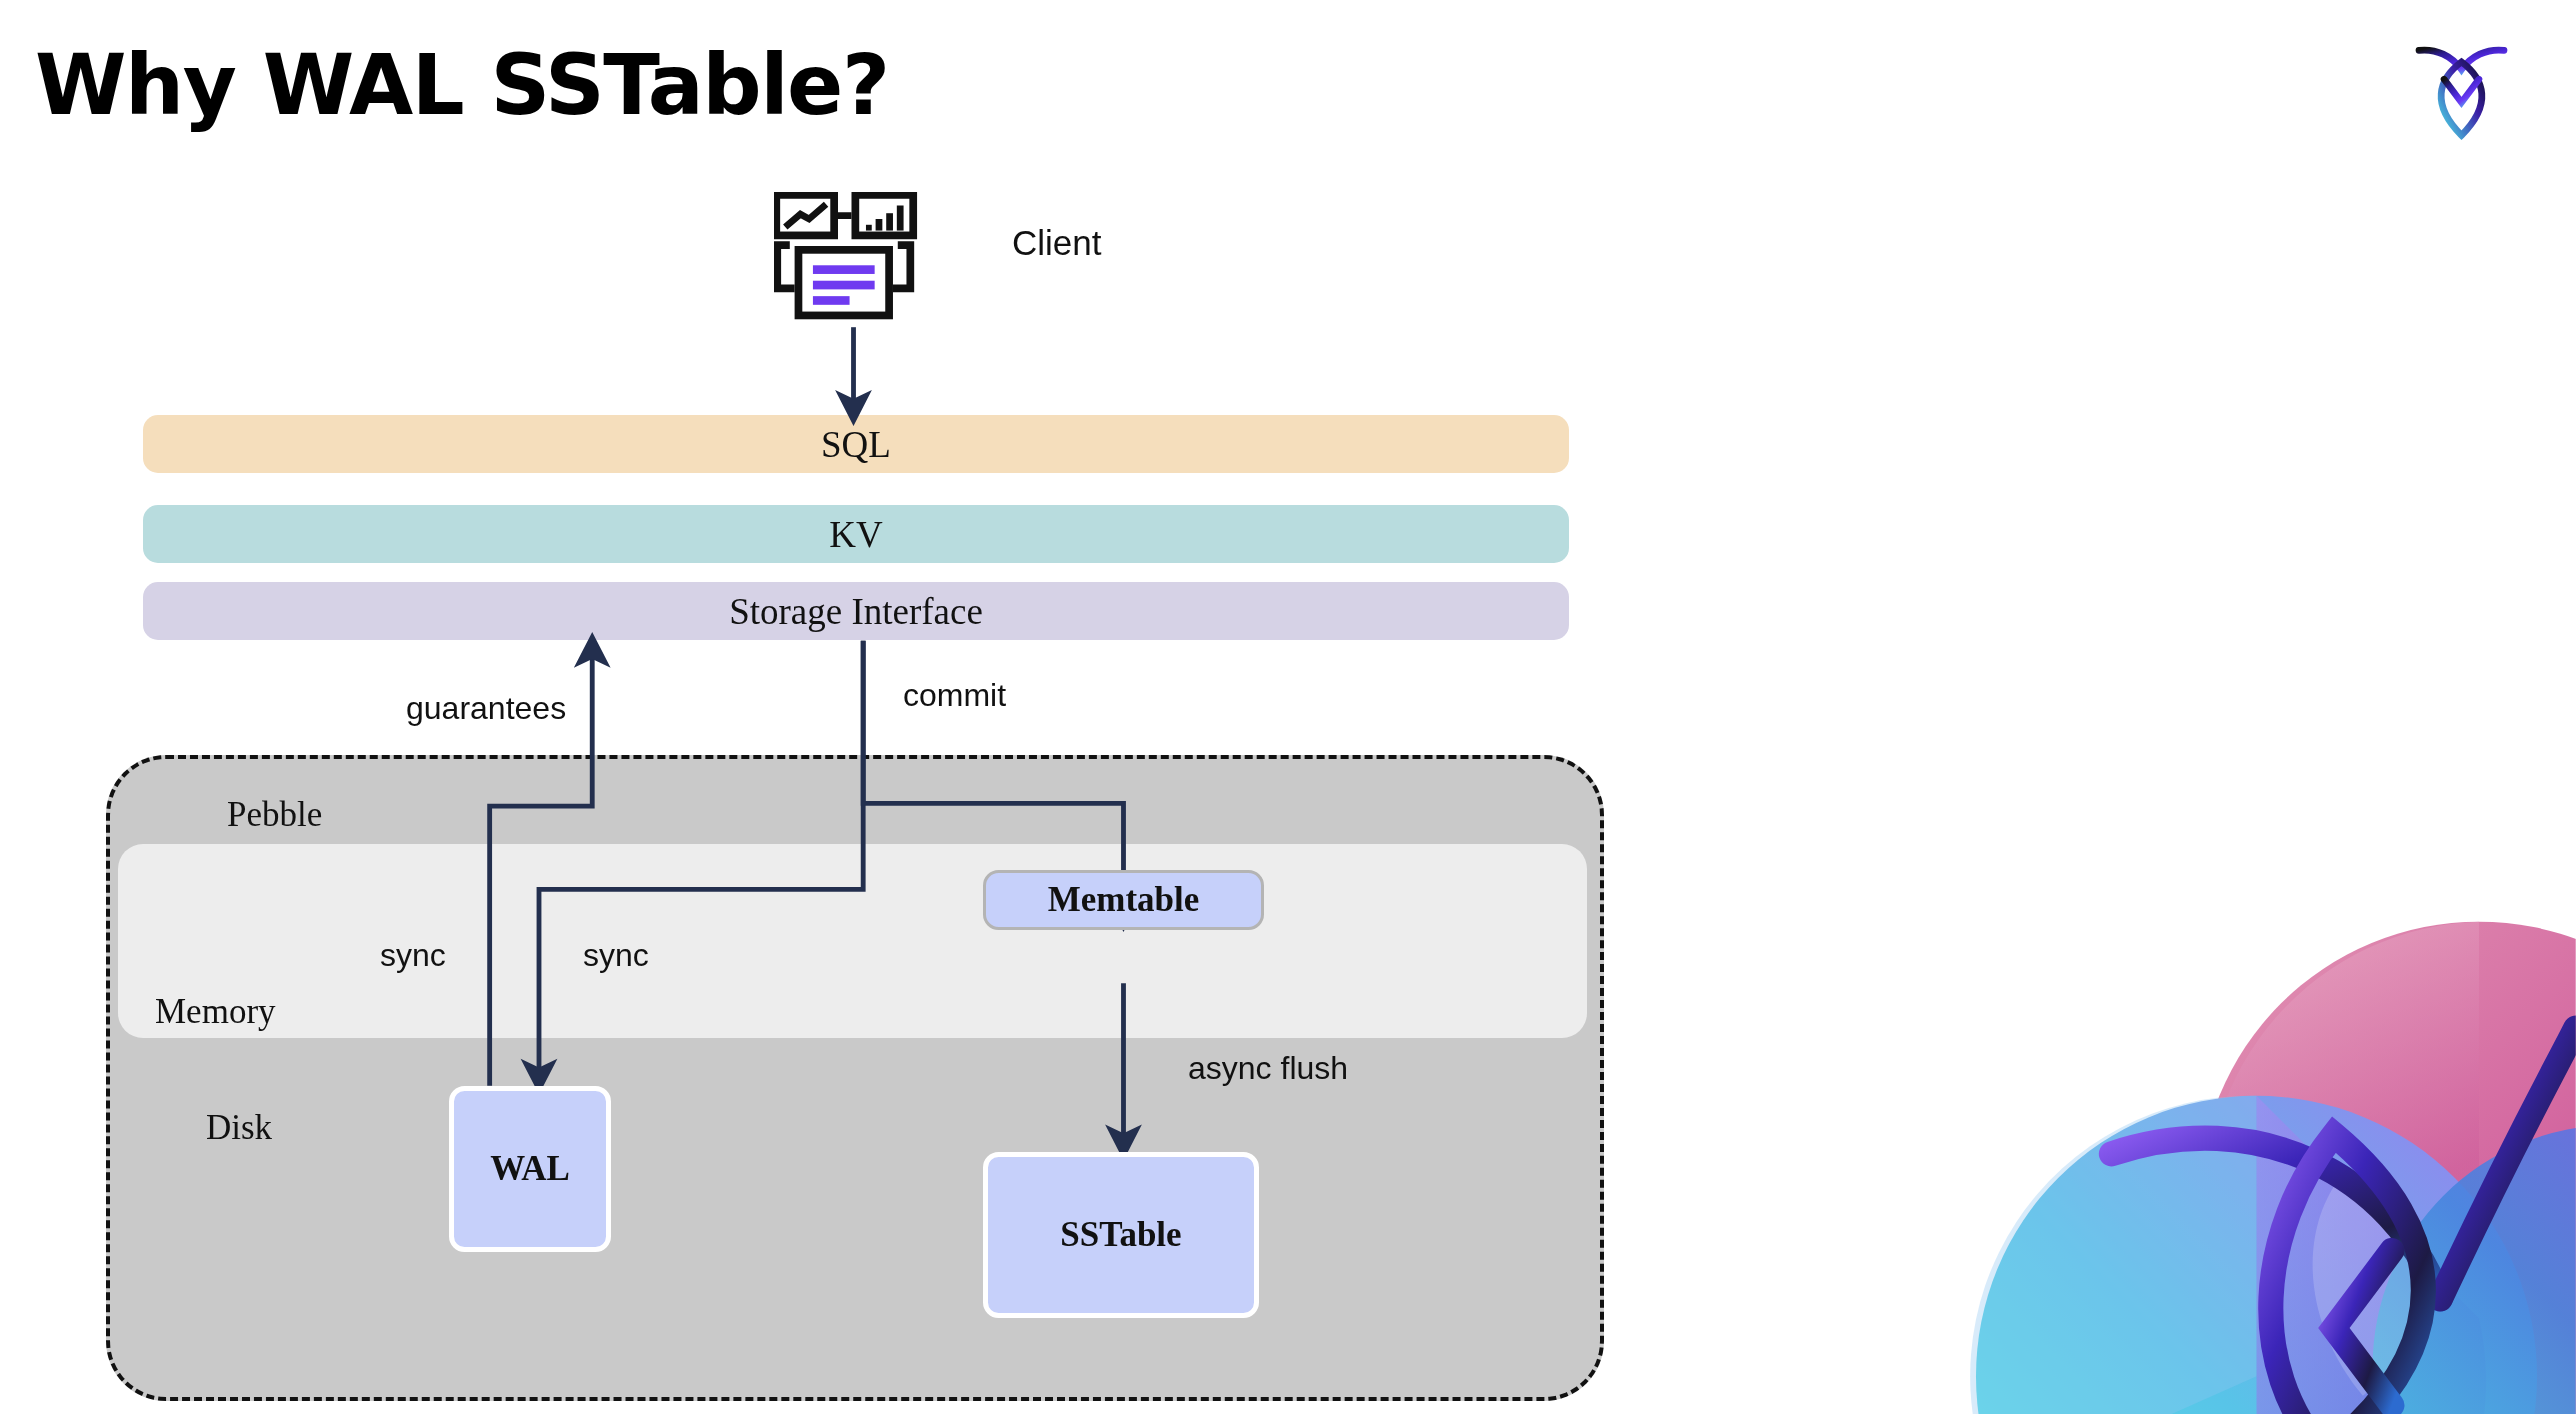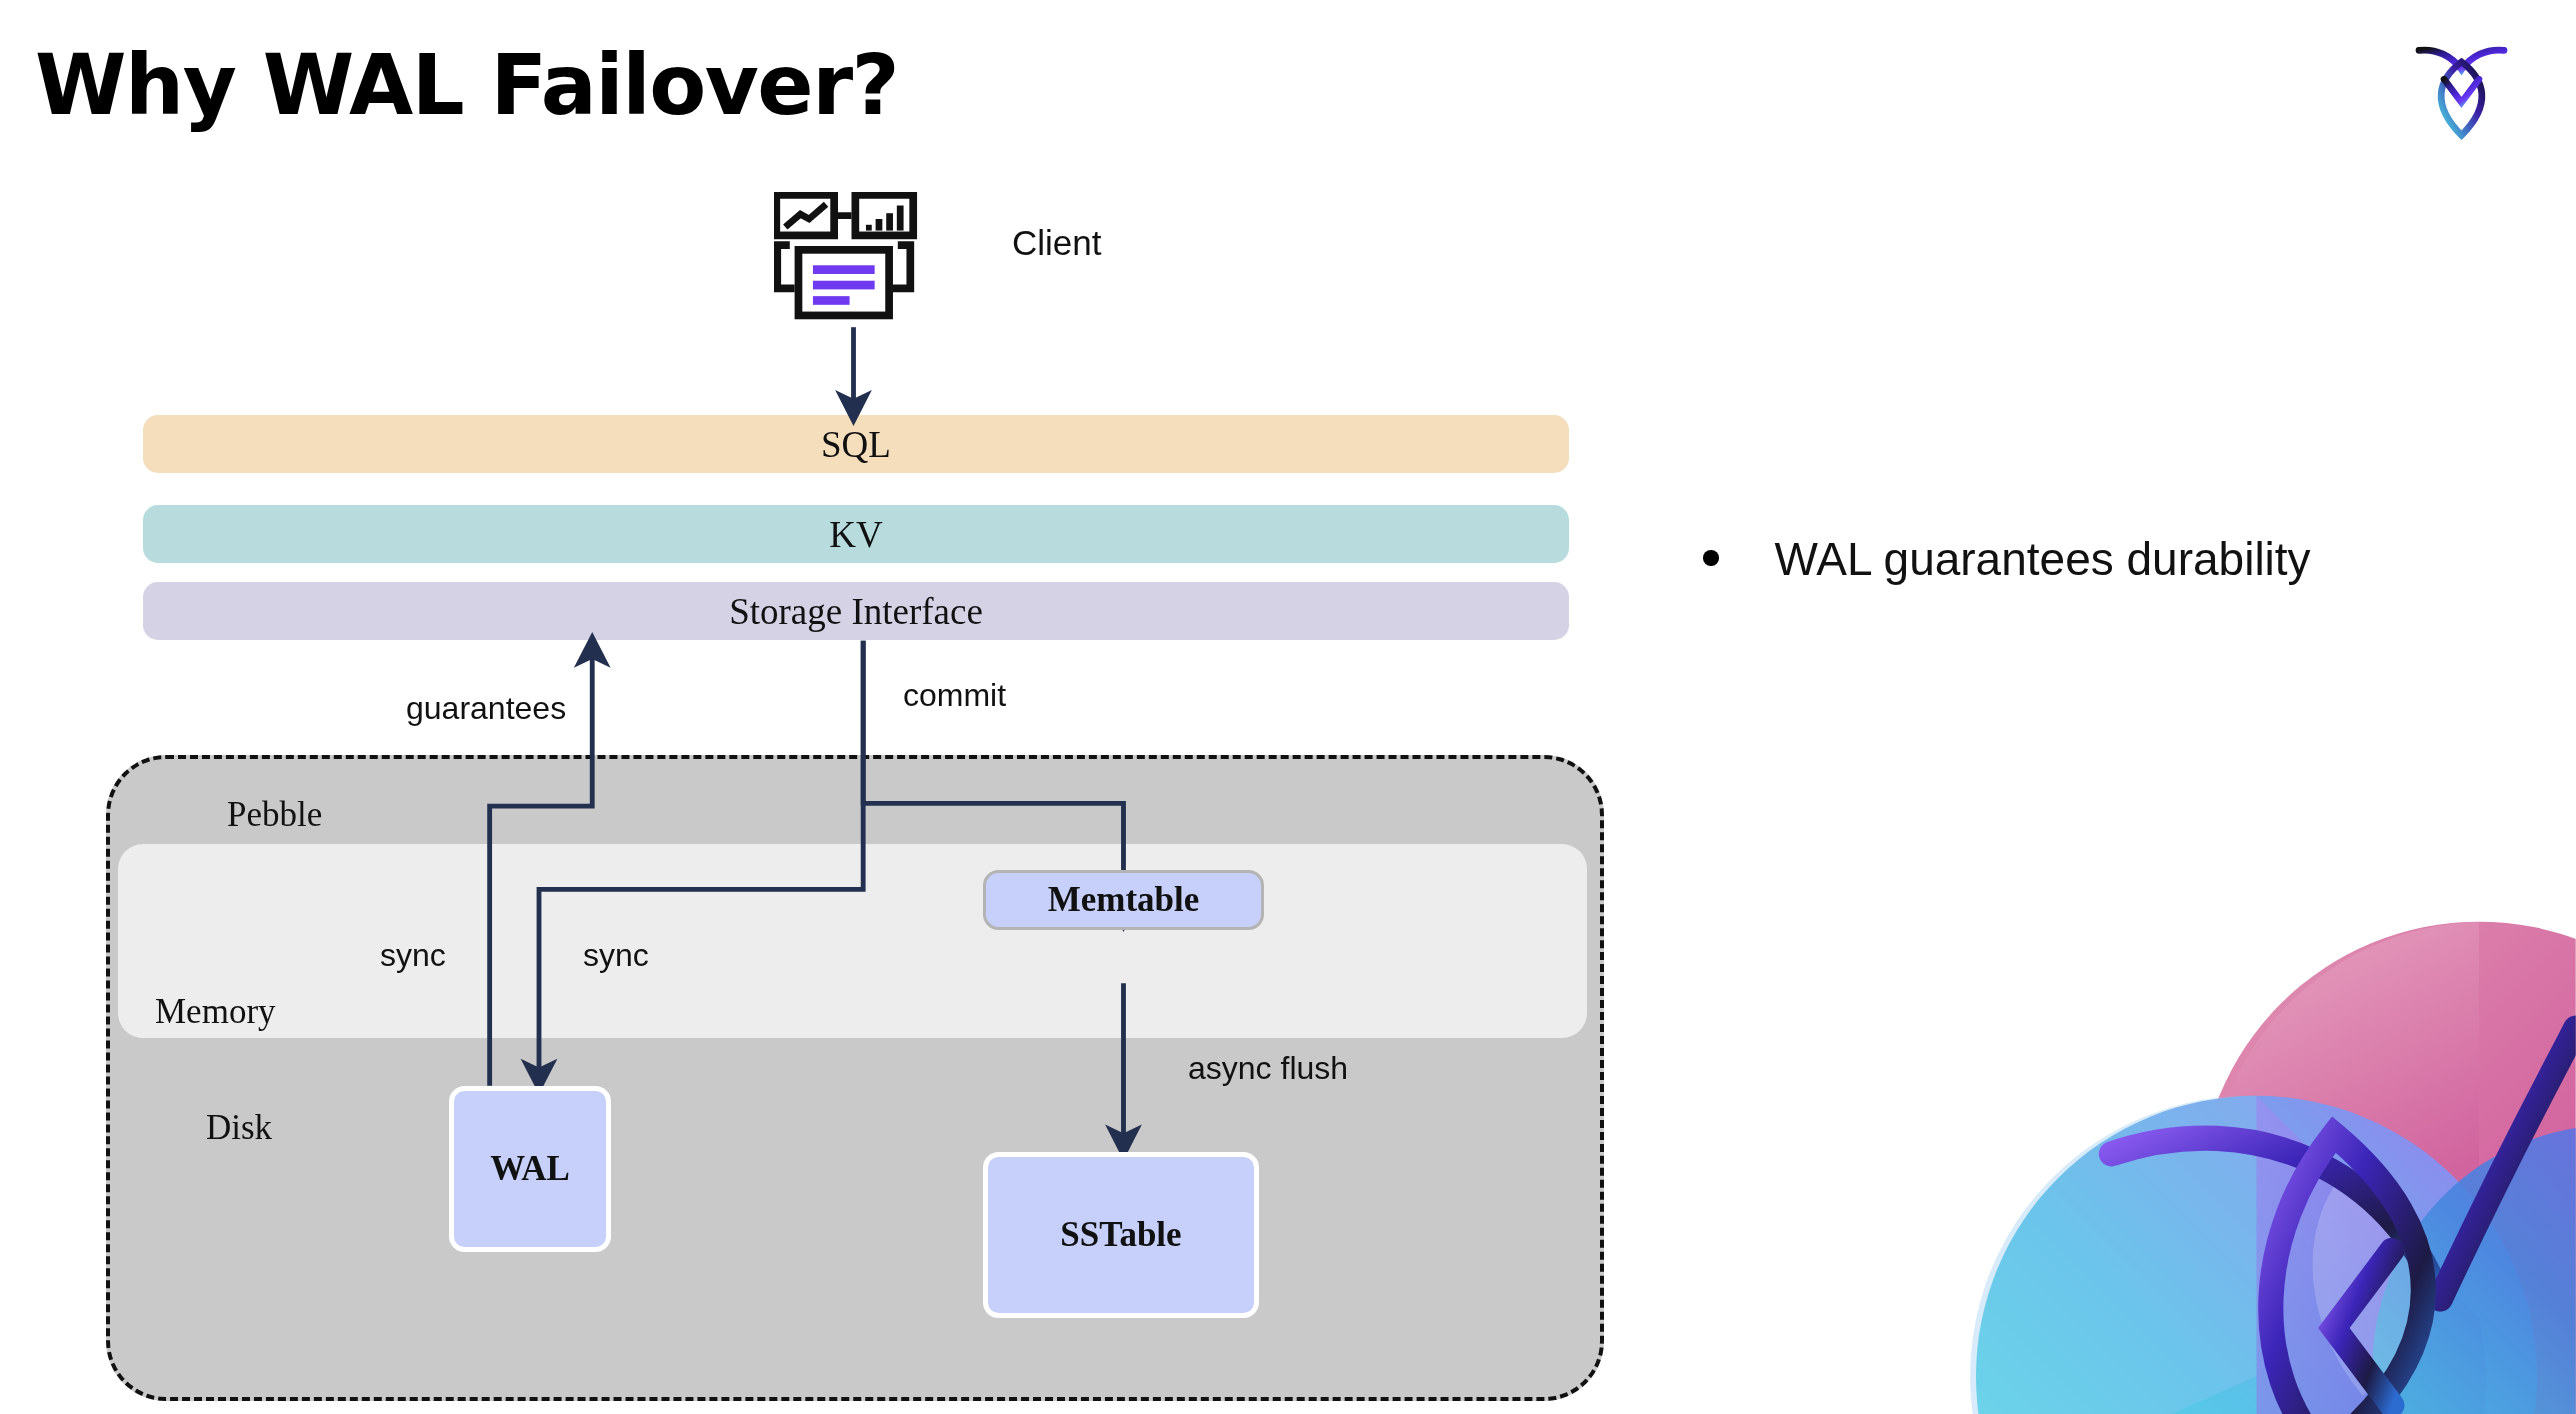--- a/index.html
+++ b/index.html
@@ -212,7 +212,7 @@
 </head>
 <body>
 
-<div id="slide-title">Why WAL Failover?</div>
+<div id="slide-title">Why WAL SSTable?</div>
 
 <div id="brand-logo">
   <svg viewBox="0 0 104 116" width="101" height="112" xmlns="http://www.w3.org/2000/svg">

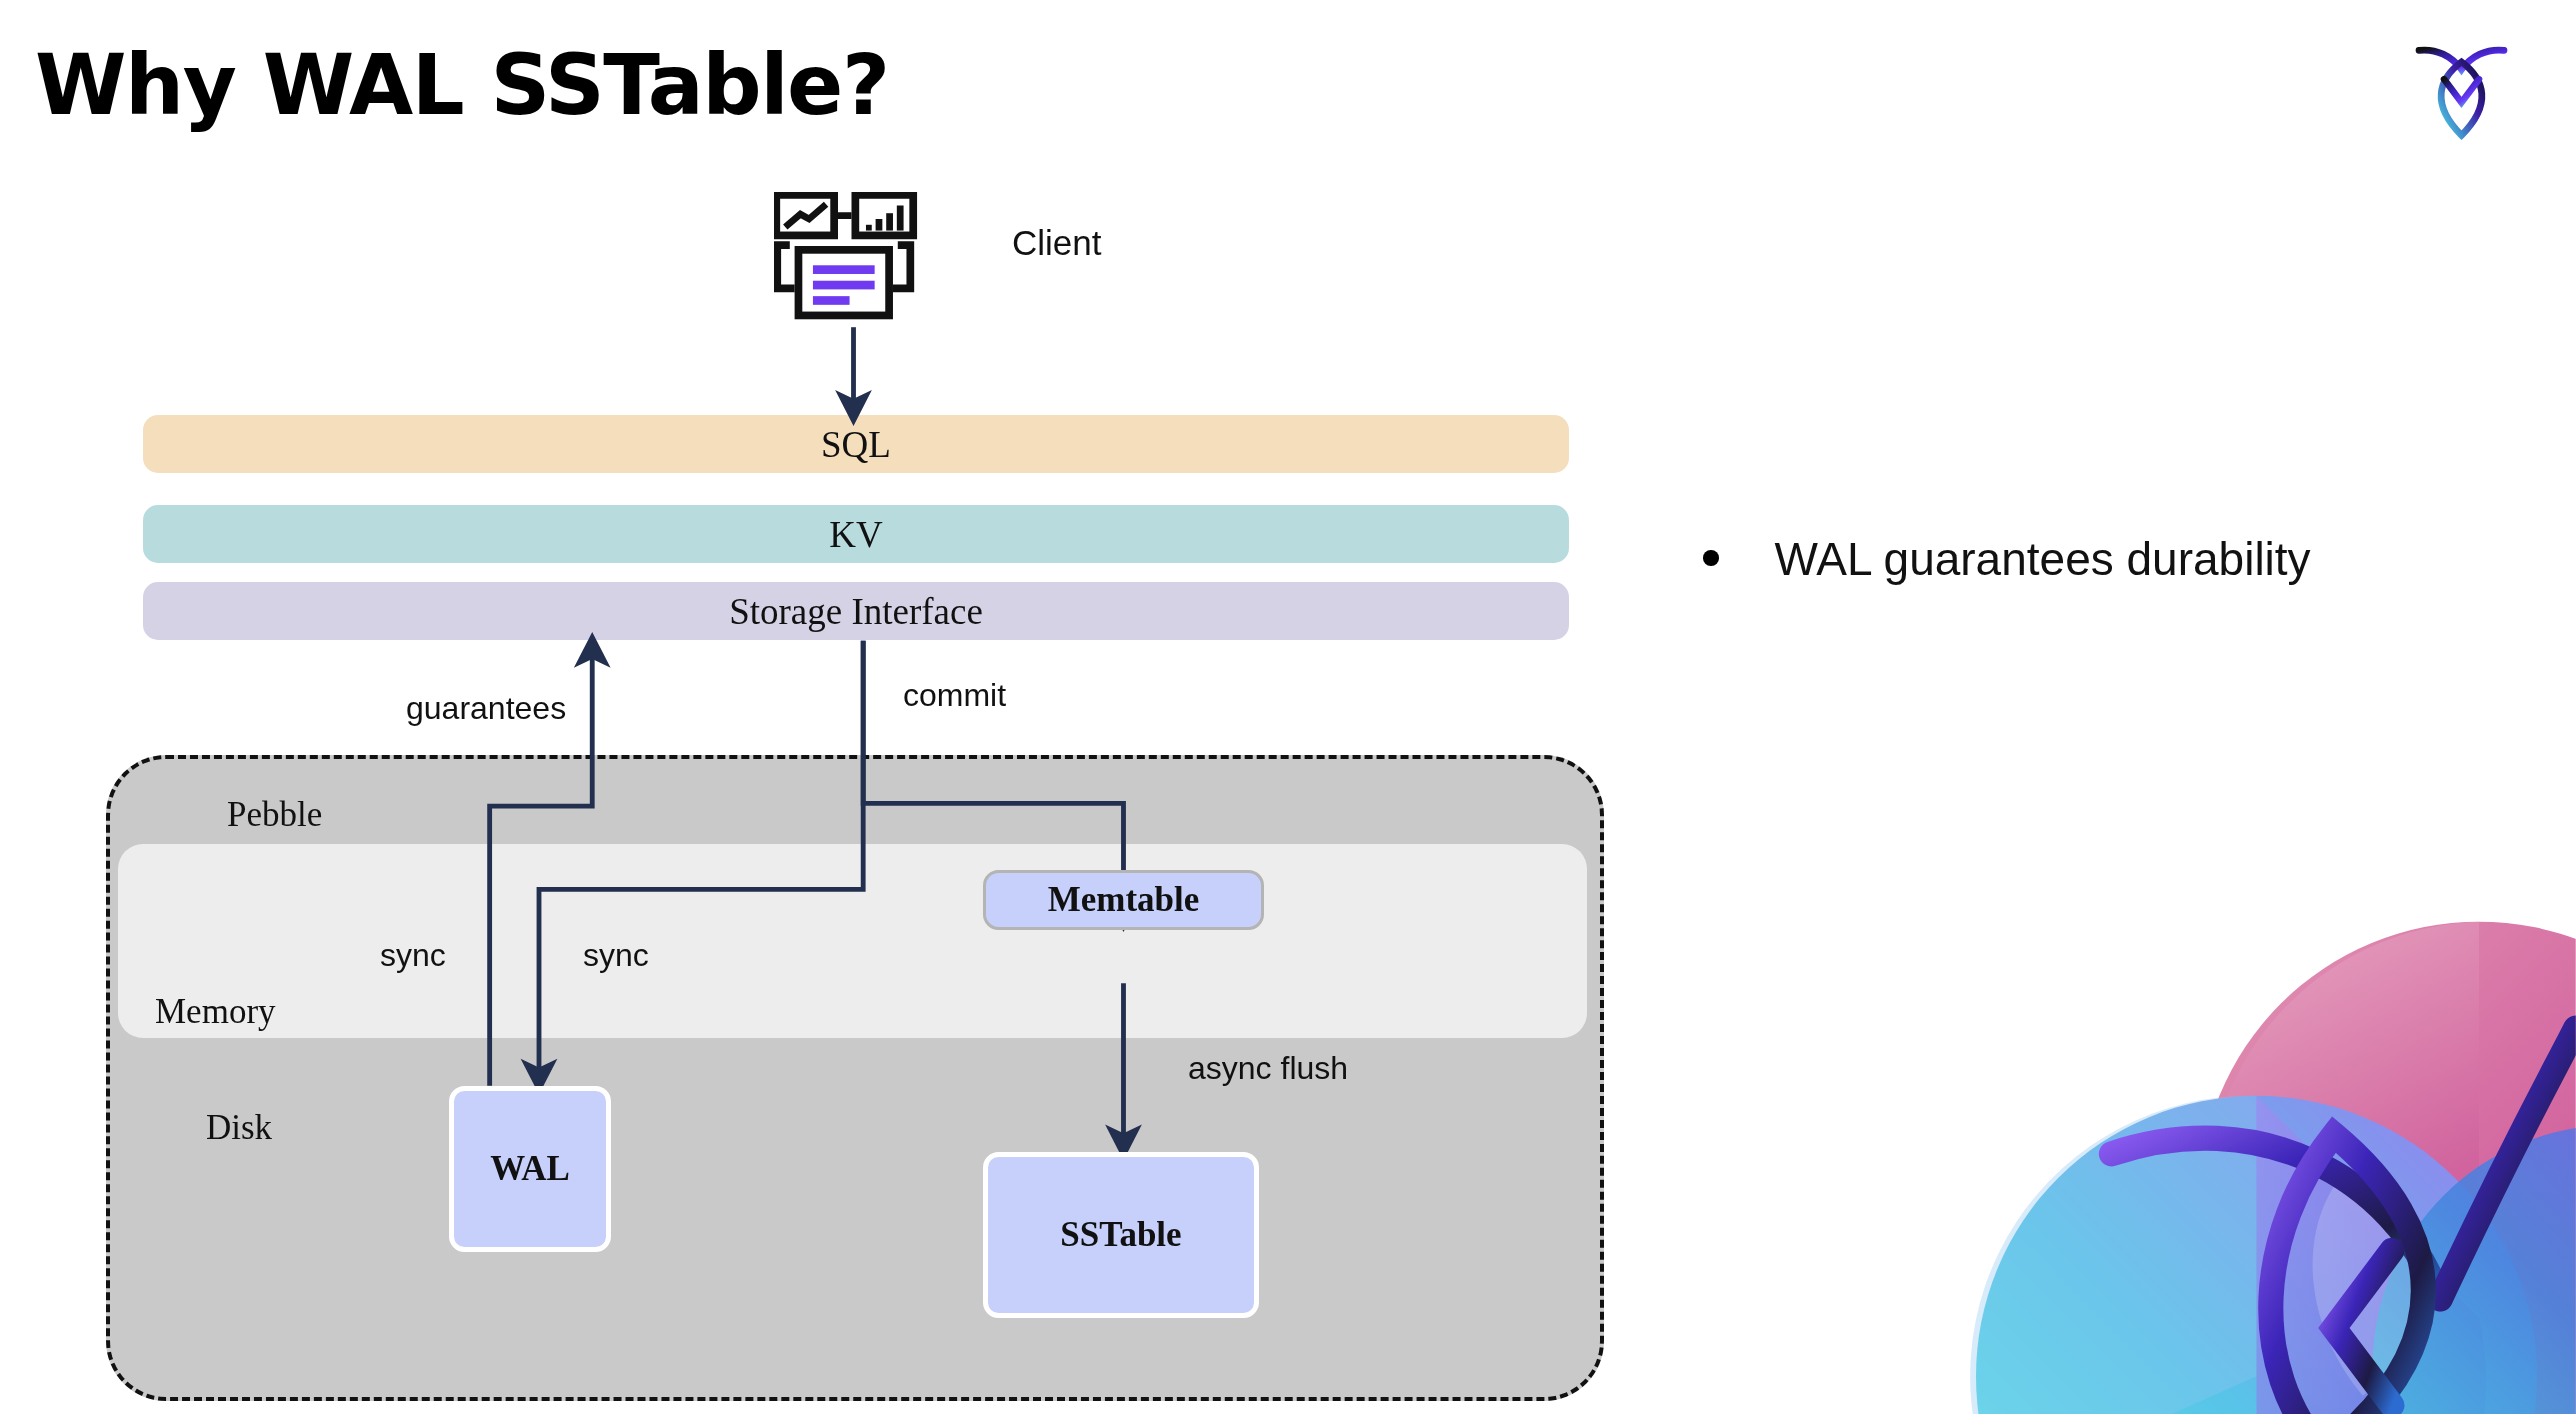--- a/index.html
+++ b/index.html
@@ -362,10 +362,6 @@
 <div class="node-box" id="node-sstable">SSTable</div>
 
 <div id="bullet-list">
-  <div class="bullet-row">
-    <span class="bullet-dot"></span>
-    <span class="bullet-text">WAL guarantees durability</span>
-  </div>
 </div>
 
 

